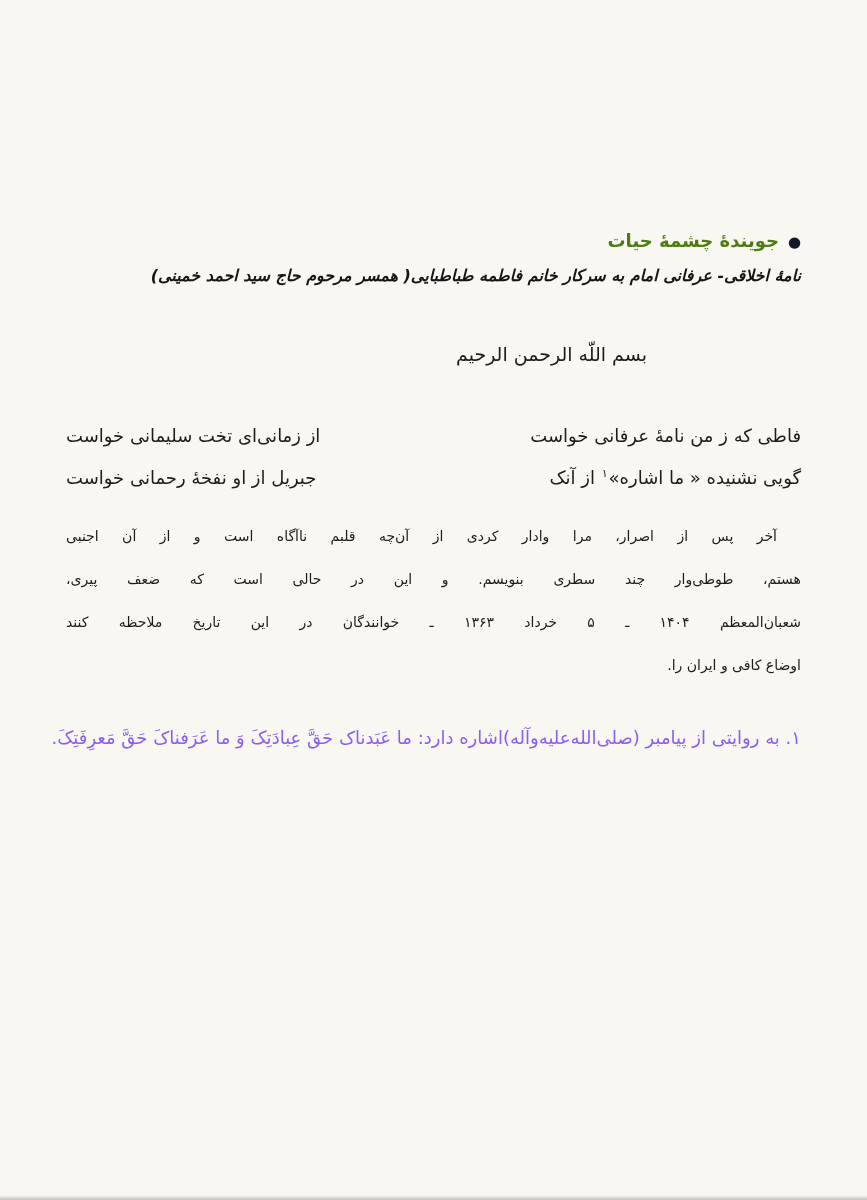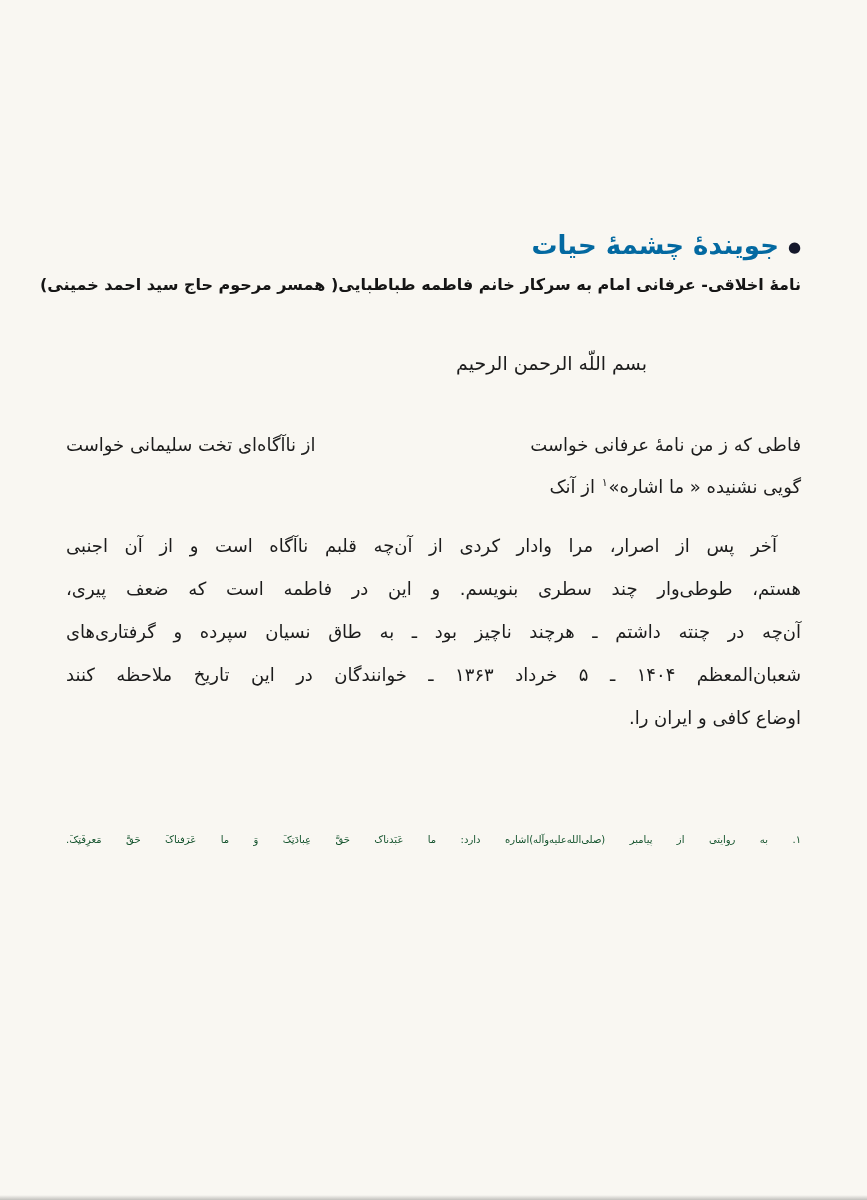--- a/index.html
+++ b/index.html
@@ -40,9 +40,9 @@
     margin-top: 4px;
   }
   .page-title {
-    font-size: 26px;
+    font-size: 18px;
     font-weight: bold;
-    color: #0369a1;
+    color: #4d7c0f;
     letter-spacing: 0.5px;
   }
   .page-subtitle {

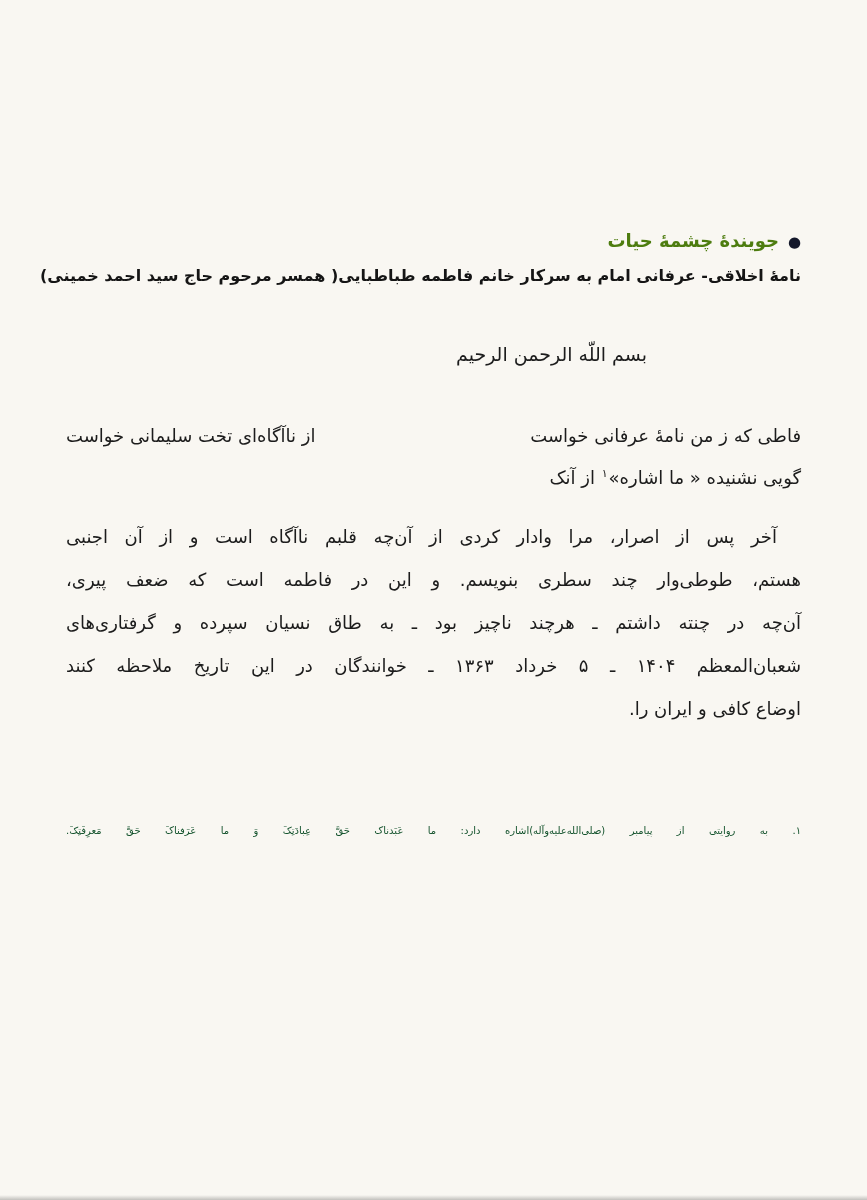--- a/index.html
+++ b/index.html
@@ -52,6 +52,7 @@
     color: #151515;
     white-space: nowrap;
     text-align: right;
+    font-style: italic;
   }
   
   .basmala {

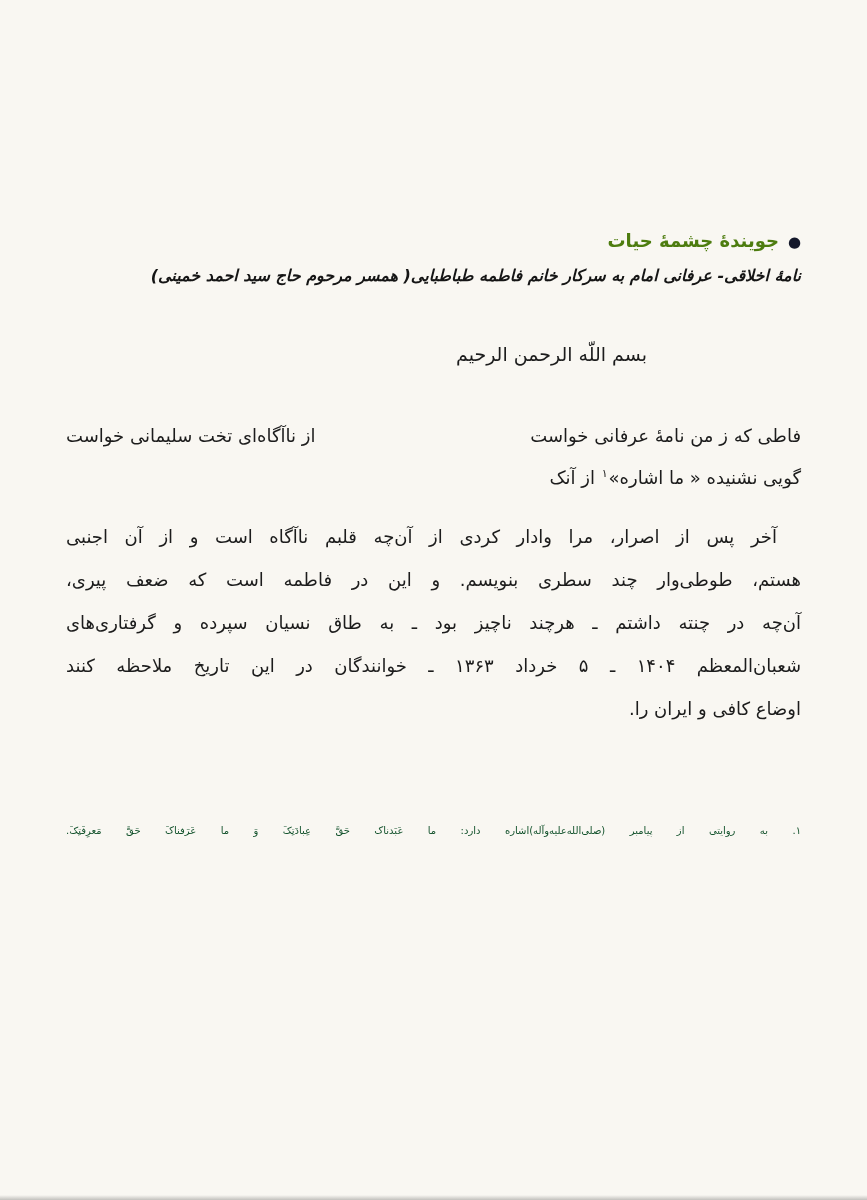--- a/index.html
+++ b/index.html
@@ -133,7 +133,7 @@
   <div class="poem">
     <div class="poem-row">
       <span class="hemistich">فاطی که ز من نامهٔ عرفانی خواست</span>
-      <span class="hemistich">از ناآگاه‌ای تخت سلیمانی خواست</span>
+      <span class="hemistich">از زمانی‌ای تخت سلیمانی خواست</span>
     </div>
     <div class="poem-row">
       <span class="hemistich">

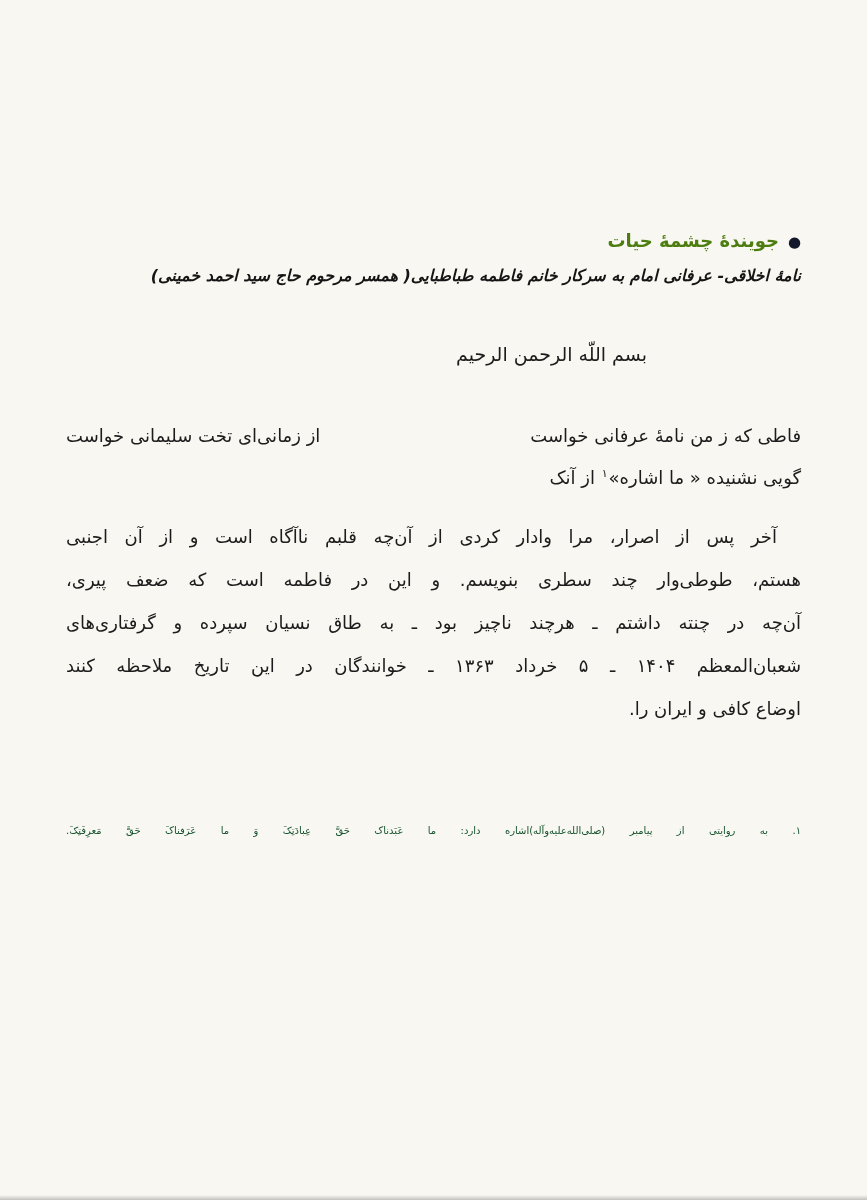--- a/index.html
+++ b/index.html
@@ -139,6 +139,7 @@
       <span class="hemistich">
         <span>گویی نشنیده « ما اشاره»</span><span class="fn-mark">۱</span><span> از آنک</span>
       </span>
+      <span class="hemistich">جبریل از او نفخهٔ رحمانی خواست</span>
     </div>
   </div>
 

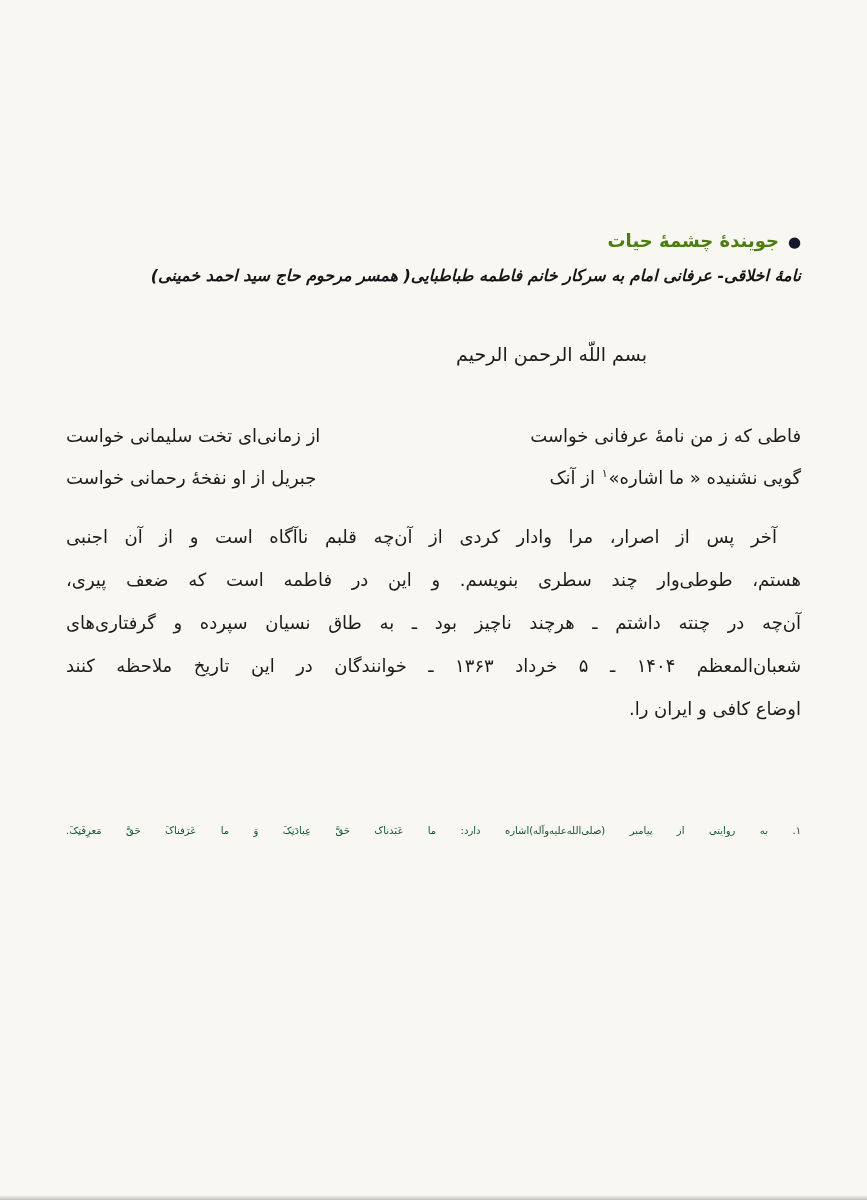--- a/index.html
+++ b/index.html
@@ -83,7 +83,7 @@
   
   .body-text {
     margin-top: 16px;
-    font-size: 18px;
+    font-size: 14px;
   }
   .body-line {
     height: 43px;

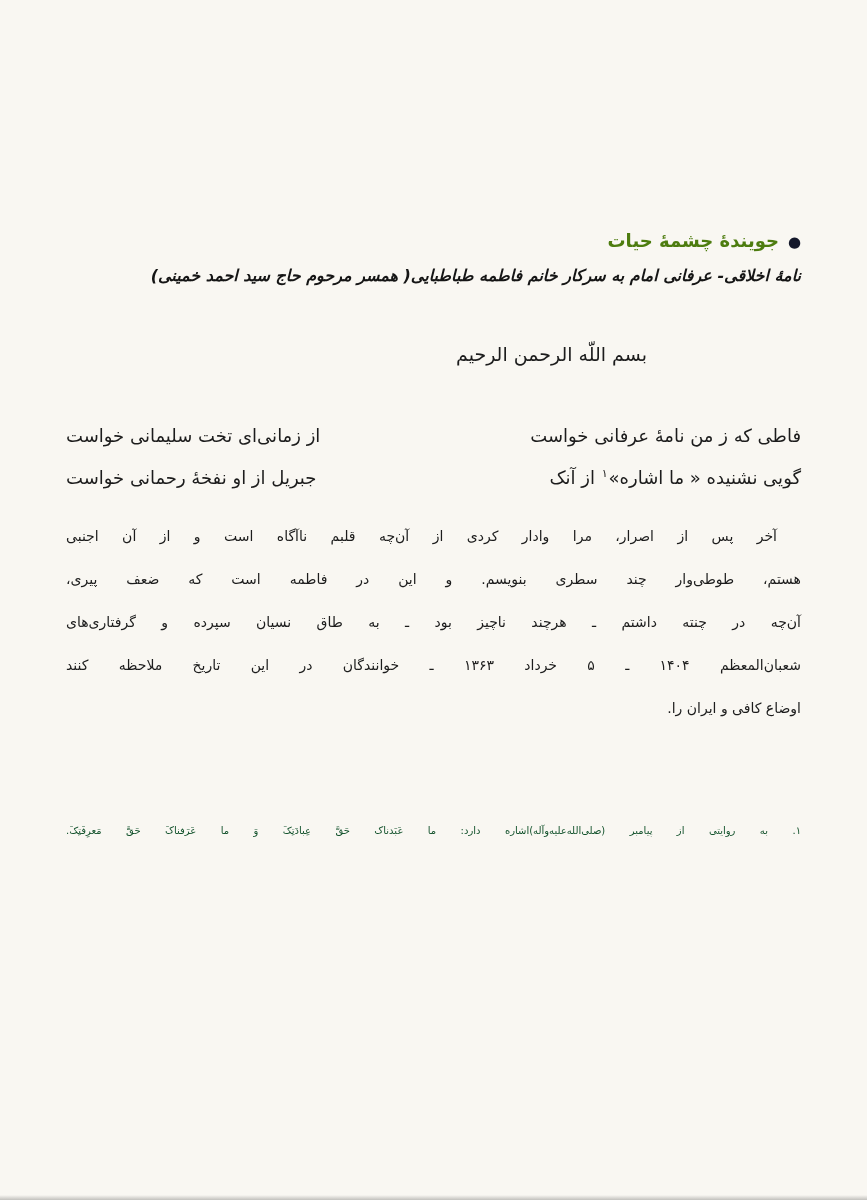--- a/index.html
+++ b/index.html
@@ -145,7 +145,7 @@
 
   <div class="body-text">
     <div class="body-line indent">آخر پس از اصرار، مرا وادار کردی از آن‌چه قلبم ناآگاه است و از آن اجنبی</div>
-    <div class="body-line">هستم، طوطی‌وار چند سطری بنویسم. و این در فاطمه است که ضعف پیری،</div>
+    <div class="body-line">هستم، طوطی‌وار چند سطری بنویسم. و این در حالی است که ضعف پیری،</div>
     <div class="body-line">آن‌چه در چنته داشتم ـ هرچند ناچیز بود ـ به طاق نسیان سپرده و گرفتاری‌های</div>
     <div class="body-line">شعبان‌المعظم ۱۴۰۴ ـ ۵ خرداد ۱۳۶۳ ـ خوانندگان در این تاریخ ملاحظه کنند</div>
     <div class="body-line short">اوضاع کافی و ایران را.</div>

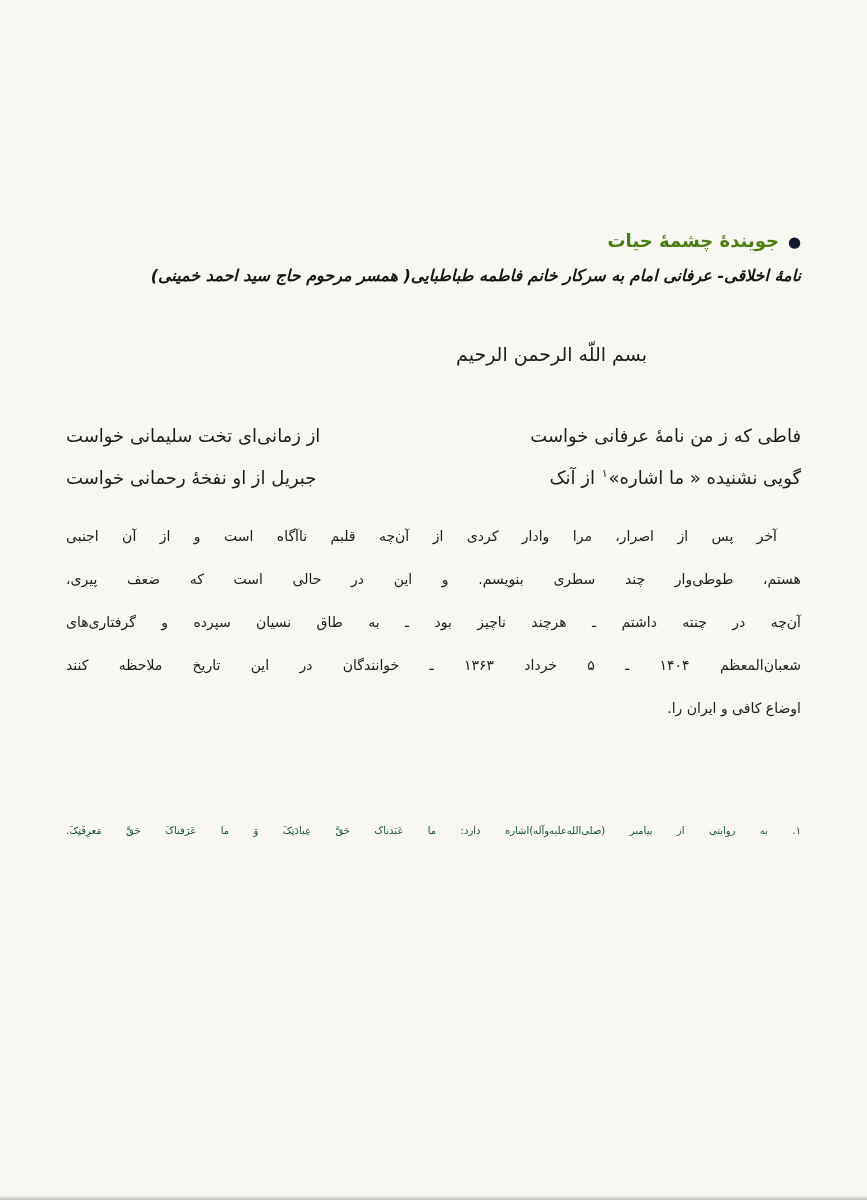--- a/index.html
+++ b/index.html
@@ -146,7 +146,6 @@
   <div class="body-text">
     <div class="body-line indent">آخر پس از اصرار، مرا وادار کردی از آن‌چه قلبم ناآگاه است و از آن اجنبی</div>
     <div class="body-line">هستم، طوطی‌وار چند سطری بنویسم. و این در حالی است که ضعف پیری،</div>
-    <div class="body-line">آن‌چه در چنته داشتم ـ هرچند ناچیز بود ـ به طاق نسیان سپرده و گرفتاری‌های</div>
     <div class="body-line">شعبان‌المعظم ۱۴۰۴ ـ ۵ خرداد ۱۳۶۳ ـ خوانندگان در این تاریخ ملاحظه کنند</div>
     <div class="body-line short">اوضاع کافی و ایران را.</div>
   </div>

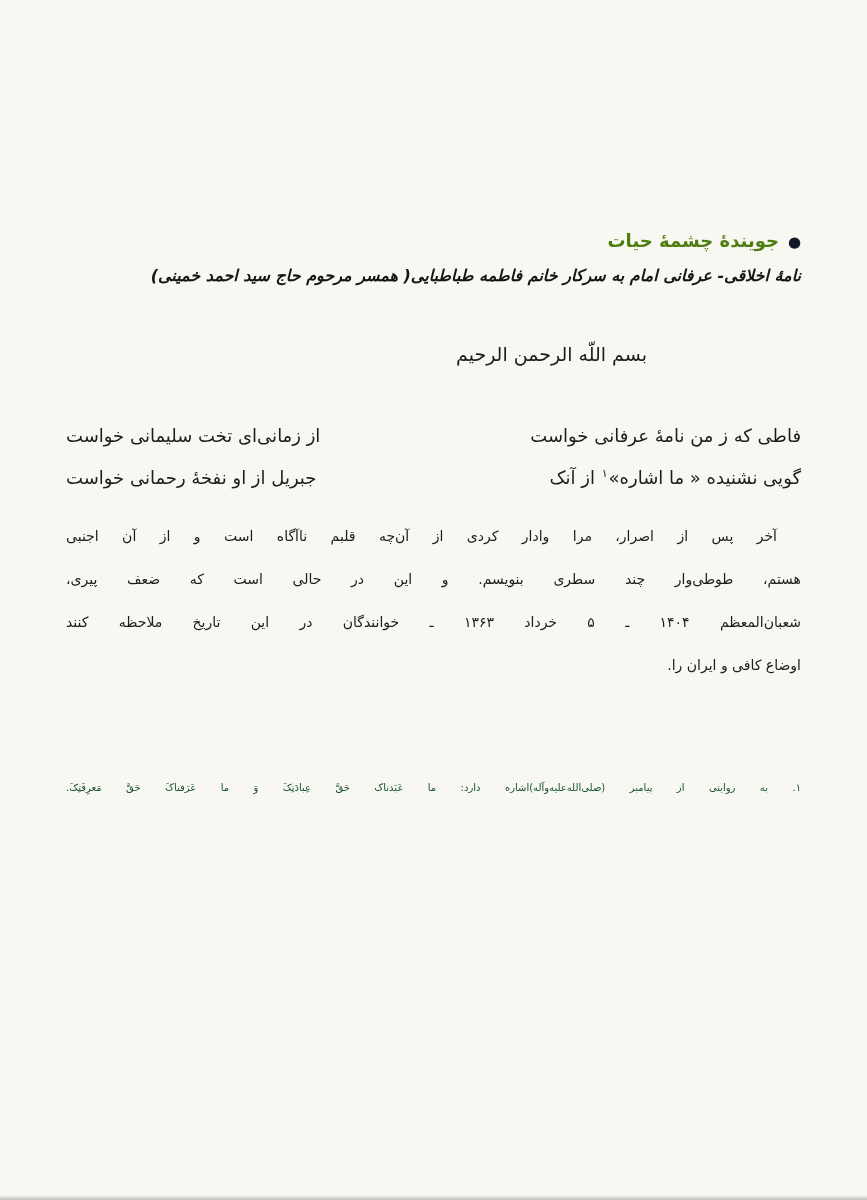--- a/index.html
+++ b/index.html
@@ -99,9 +99,9 @@
   .body-line.indent { text-indent: 24px; }
   
   .footnote {
-    margin-top: 86px;
-    font-size: 10px;
-    color: #14532d;
+    margin-top: 36px;
+    font-size: 18px;
+    color: #8b5cf6;
   }
   .footnote-line1 {
     line-height: 30px;

